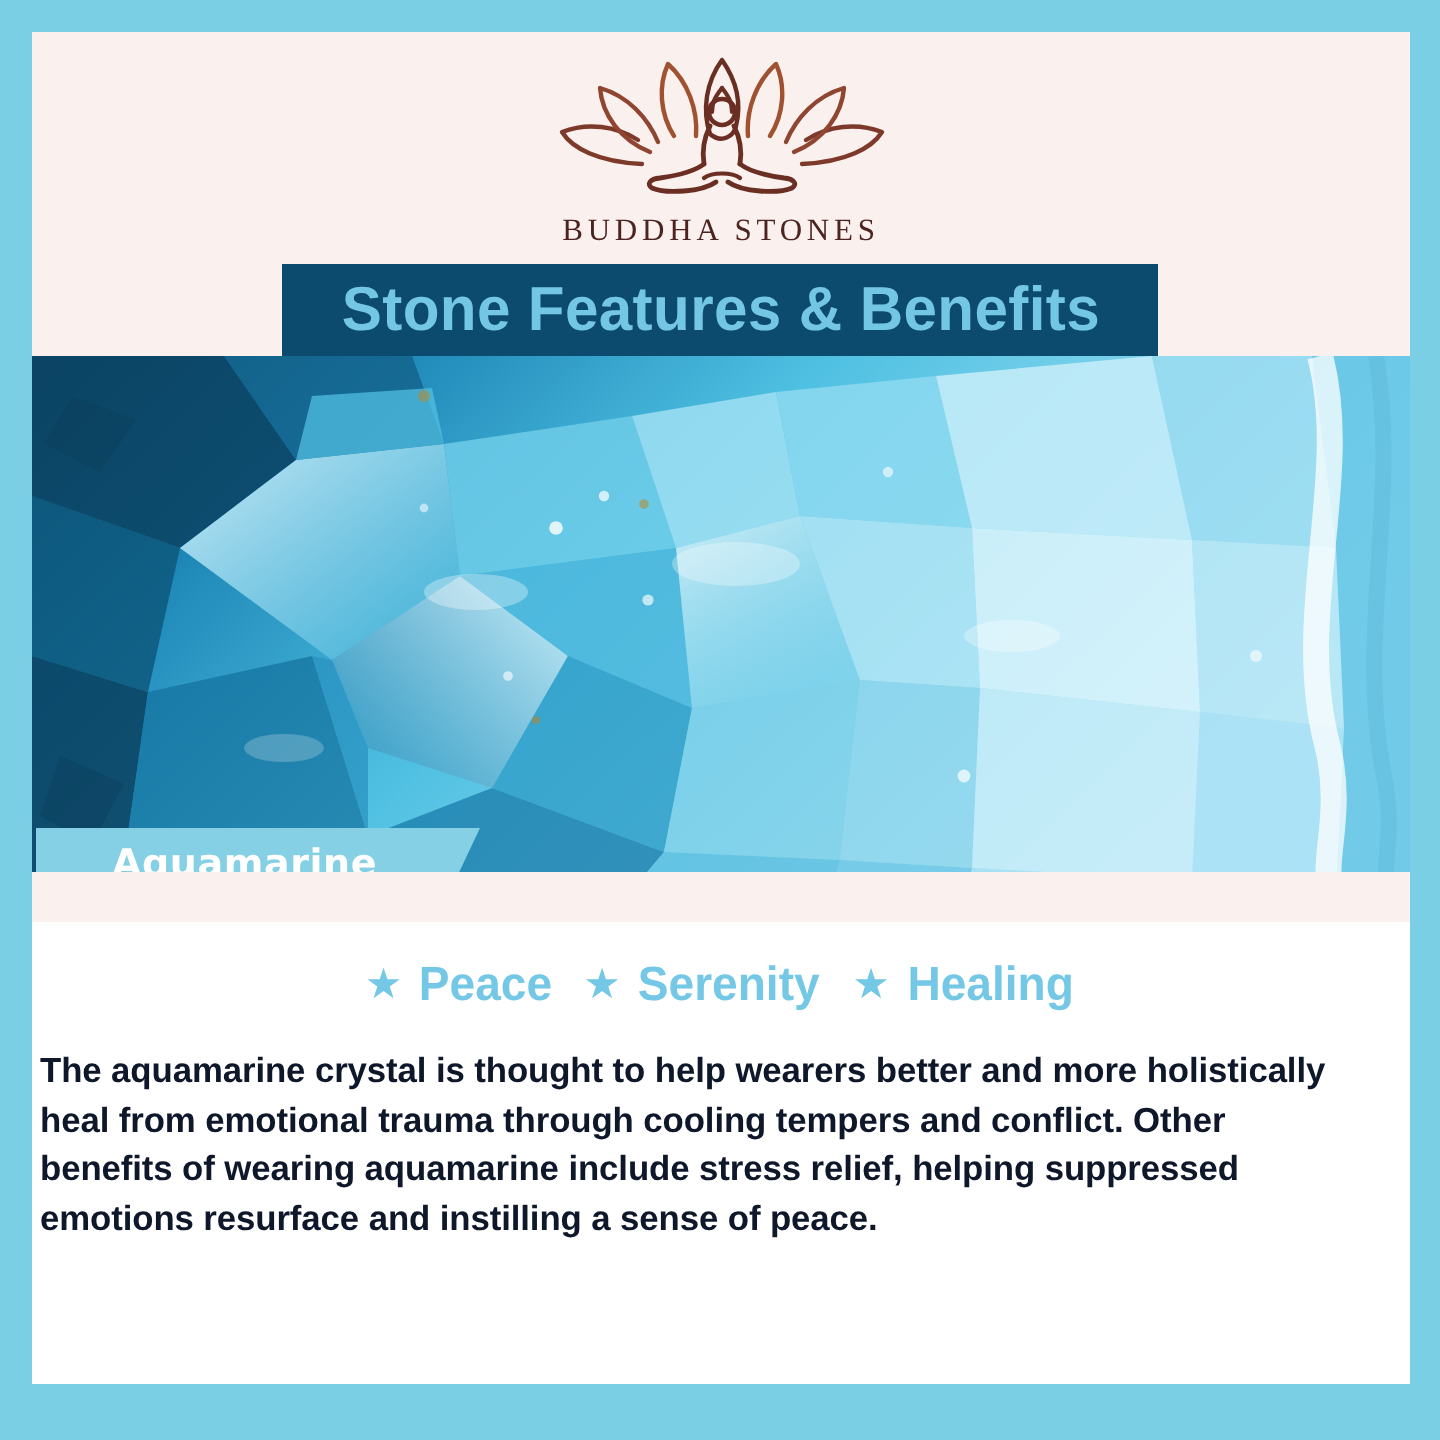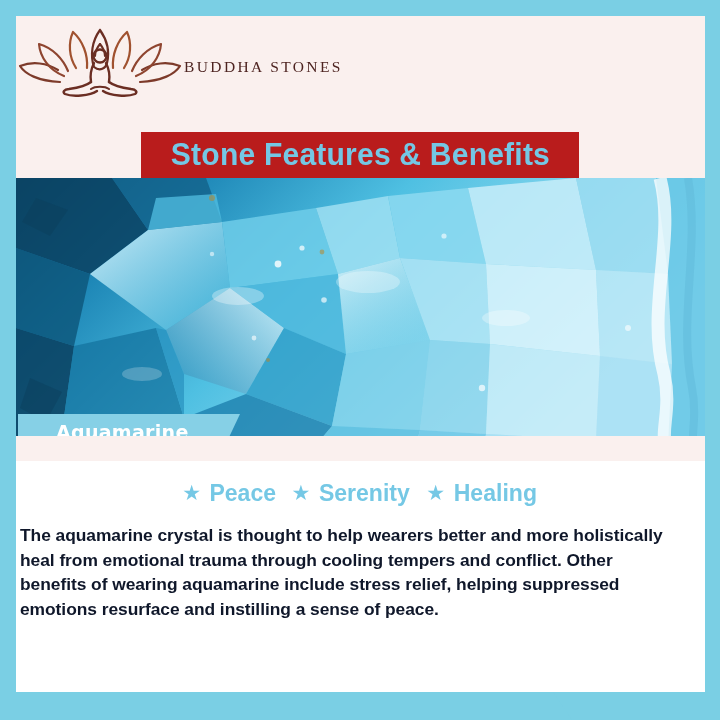--- a/index.html
+++ b/index.html
@@ -46,7 +46,7 @@
   }
   .logo-wrap {
     position:absolute; left:0; top:10px; width:689px;
-    display:flex; flex-direction:row; align-items:center;
+    display:flex; flex-direction:column; align-items:center;
   }
   .logo-mark { width:168px; height:78px; display:block; }
   .logo-text {

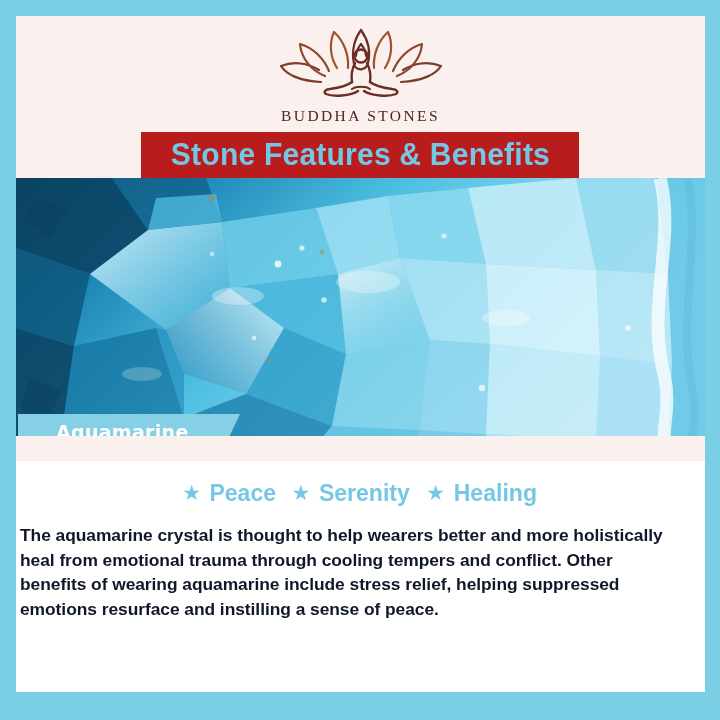--- a/index.html
+++ b/index.html
@@ -60,7 +60,7 @@
   .title-banner {
     position:absolute; left:125px; top:116px;
     width:438px; height:46px;
-    background:#b91c1c;
+    background:#0c4a6e;
     display:flex; align-items:center; justify-content:center;
   }
   .title-banner .title {

